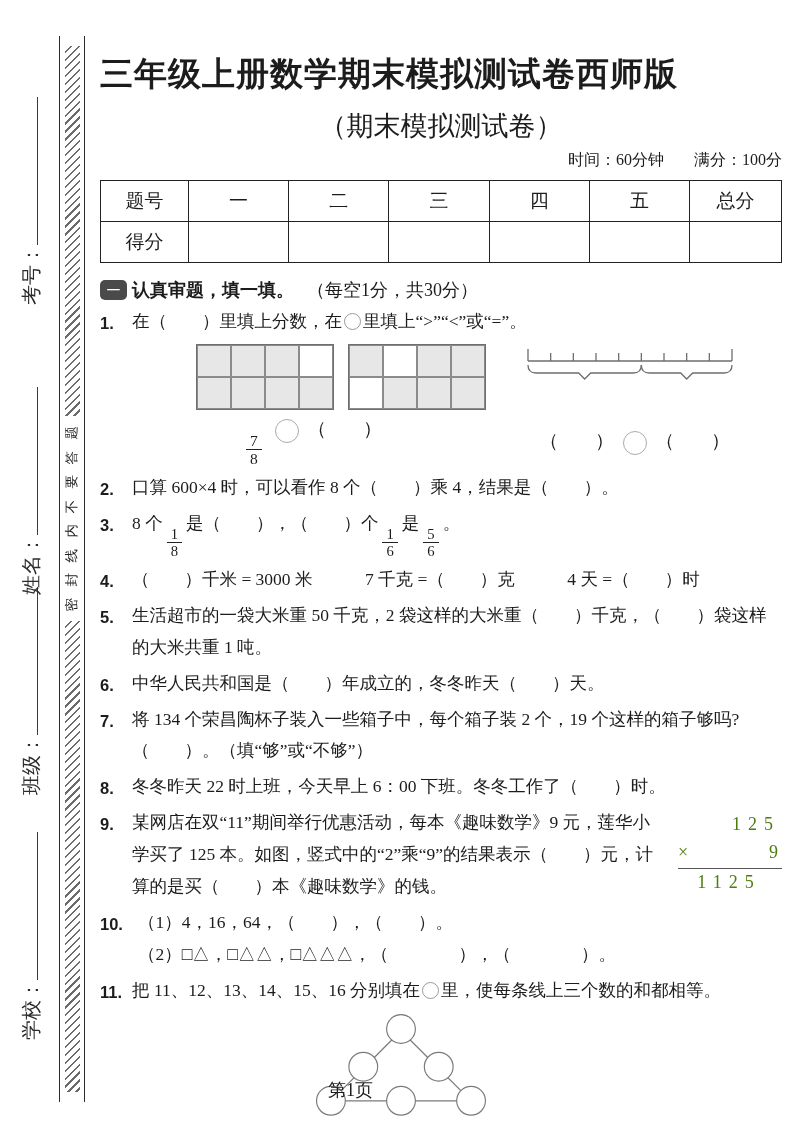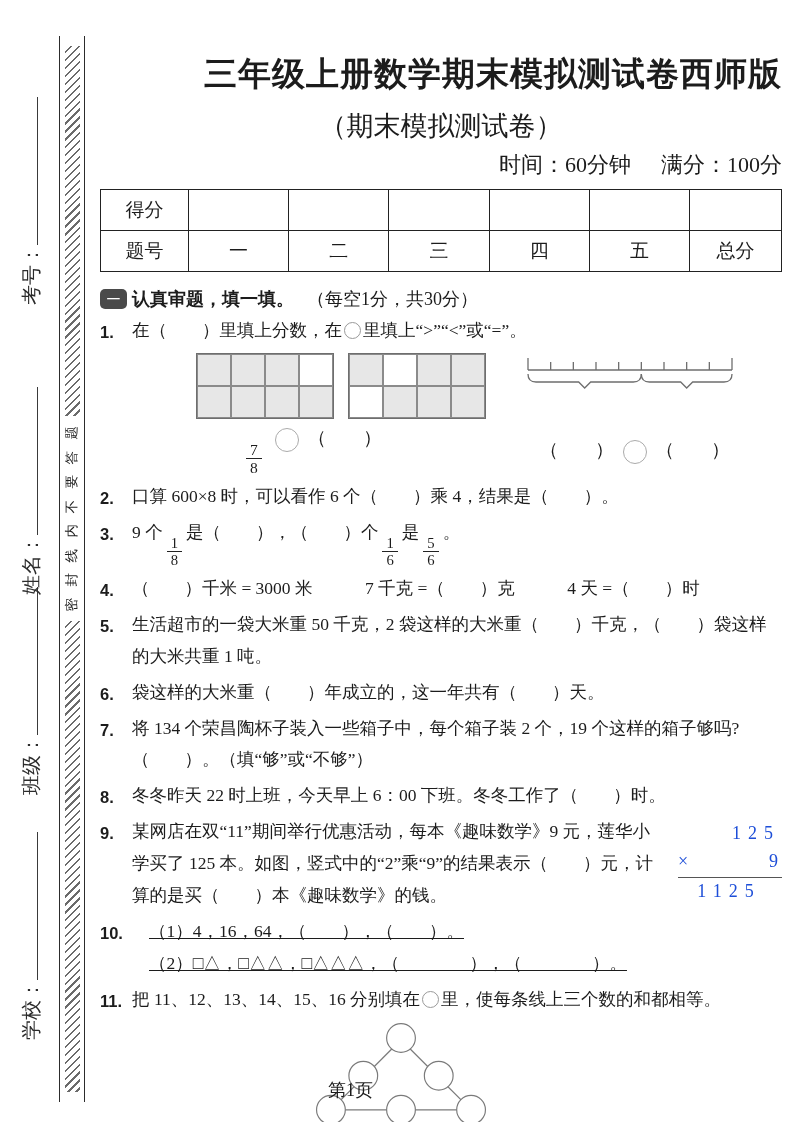--- a/index.html
+++ b/index.html
@@ -48,7 +48,7 @@
   
   .content{ position:absolute; left:100px; top:52px; width:682px; }
 
-  .title{ text-align:right; font-size:33px; font-weight:600; letter-spacing:1px; }
+  .title{ text-align:left; font-size:33px; font-weight:600; letter-spacing:1px; }
   .subtitle{ text-align:center; font-size:27px; margin-top:11px; }
   .meta{ text-align:right; font-size:22px; margin-top:6px; }
   .meta span + span{ margin-left:30px; }

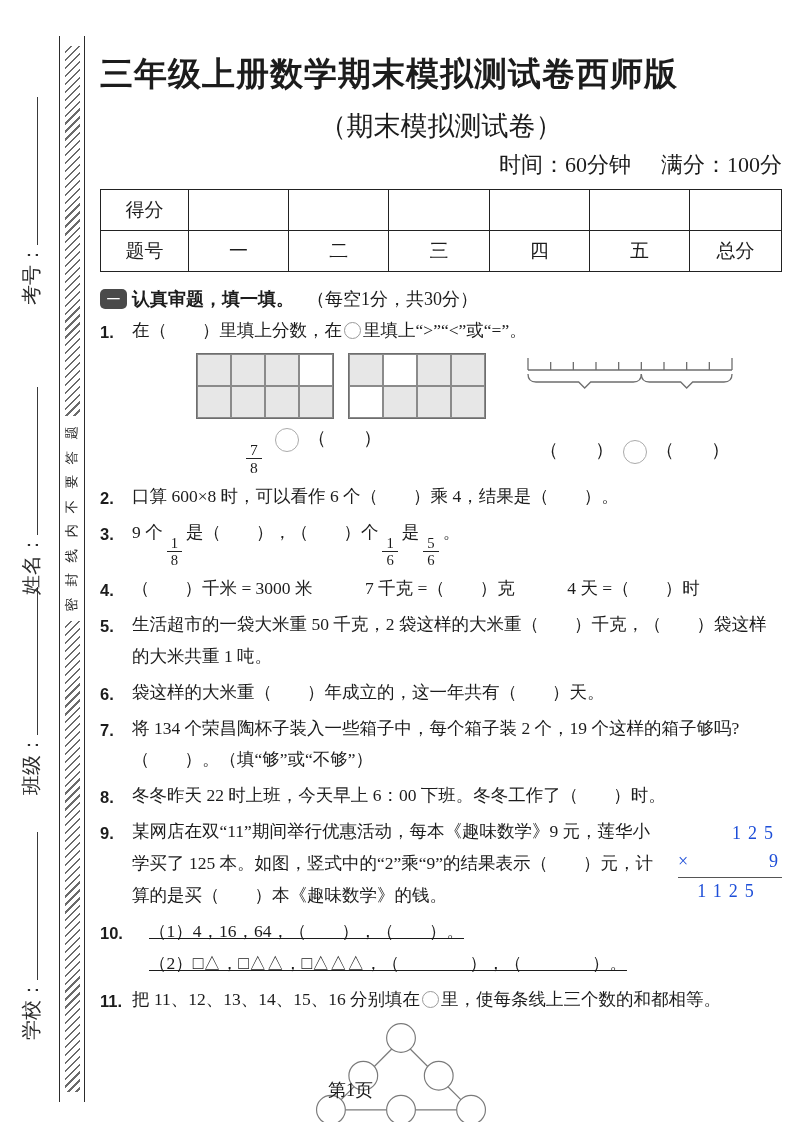--- a/index.html
+++ b/index.html
@@ -50,7 +50,7 @@
 
   .title{ text-align:left; font-size:33px; font-weight:600; letter-spacing:1px; }
   .subtitle{ text-align:center; font-size:27px; margin-top:11px; }
-  .meta{ text-align:right; font-size:22px; margin-top:6px; }
+  .meta{ text-align:right; font-size:16px; margin-top:6px; }
   .meta span + span{ margin-left:30px; }
 
   table.score{ border-collapse:collapse; width:100%; margin-top:9px; table-layout:fixed; }

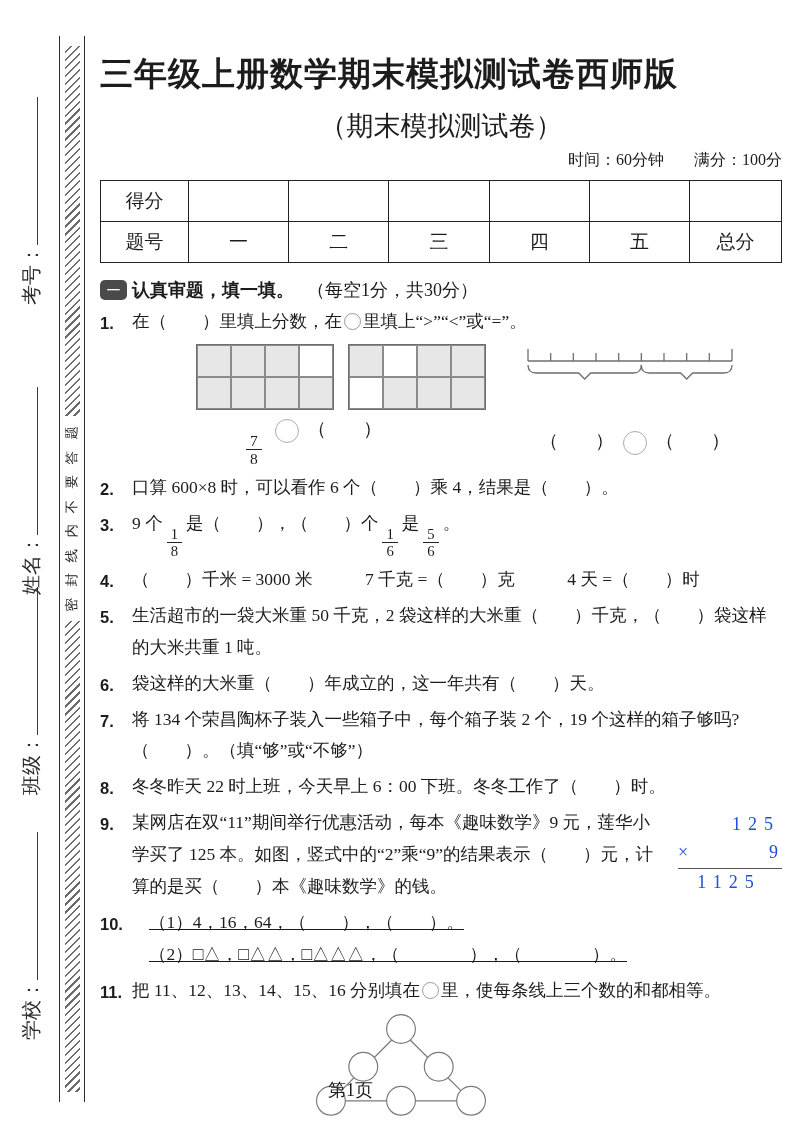--- a/index.html
+++ b/index.html
@@ -176,15 +176,6 @@
         </colgroup>
       <tbody>
           <tr>
-        <td>得分</td>
-        <td></td>
-        <td></td>
-        <td></td>
-        <td></td>
-        <td></td>
-        <td></td>
-      </tr>
-      <tr>
         <th>题号</th>
         <th>一</th>
         <th>二</th>
@@ -192,6 +183,15 @@
         <th>四</th>
         <th>五</th>
         <th>总分</th>
+      </tr>
+      <tr>
+        <td>得分</td>
+        <td></td>
+        <td></td>
+        <td></td>
+        <td></td>
+        <td></td>
+        <td></td>
       </tr>
     </tbody>
       </table>

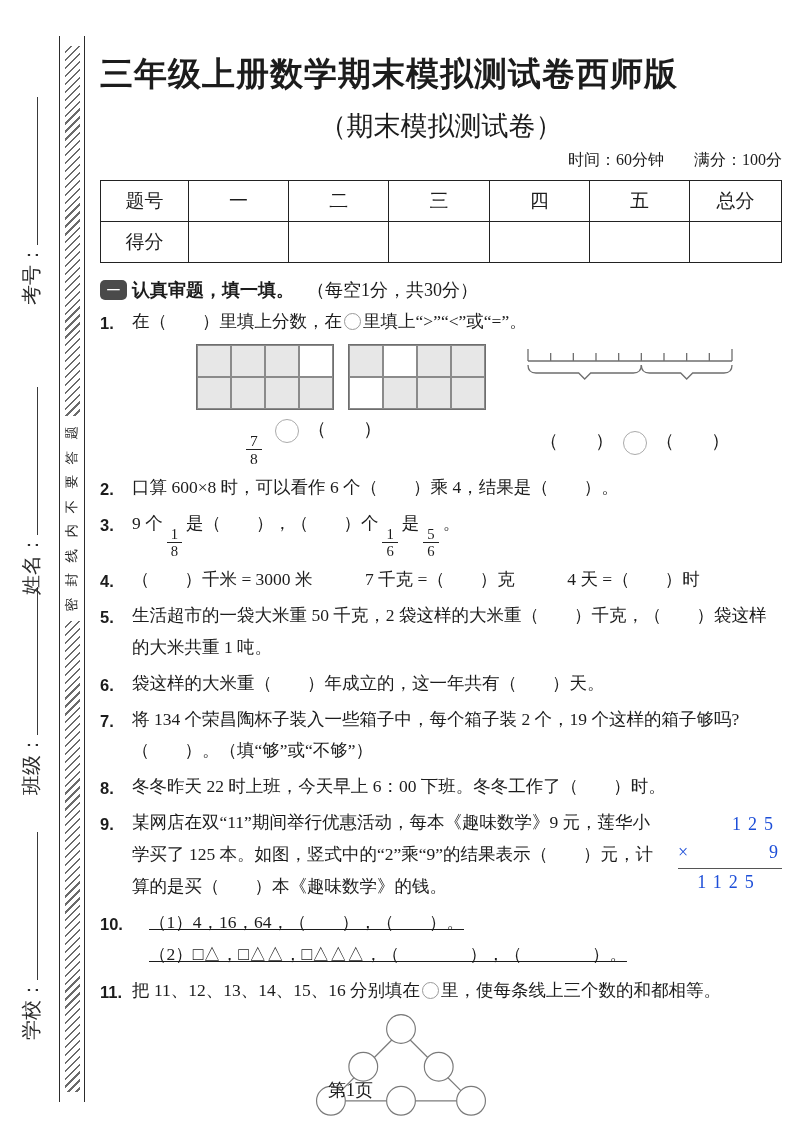--- a/index.html
+++ b/index.html
@@ -259,7 +259,7 @@
 
     <div class="q">
       <span class="qnum">2.</span>
-      <div class="qbody">口算 600×8 时，可以看作 6 个（　　）乘 4，结果是（　　）。</div>
+      <div class="qbody">口算 600×4 时，可以看作 8 个（　　）乘 4，结果是（　　）。</div>
     </div>
 
     <div class="q">

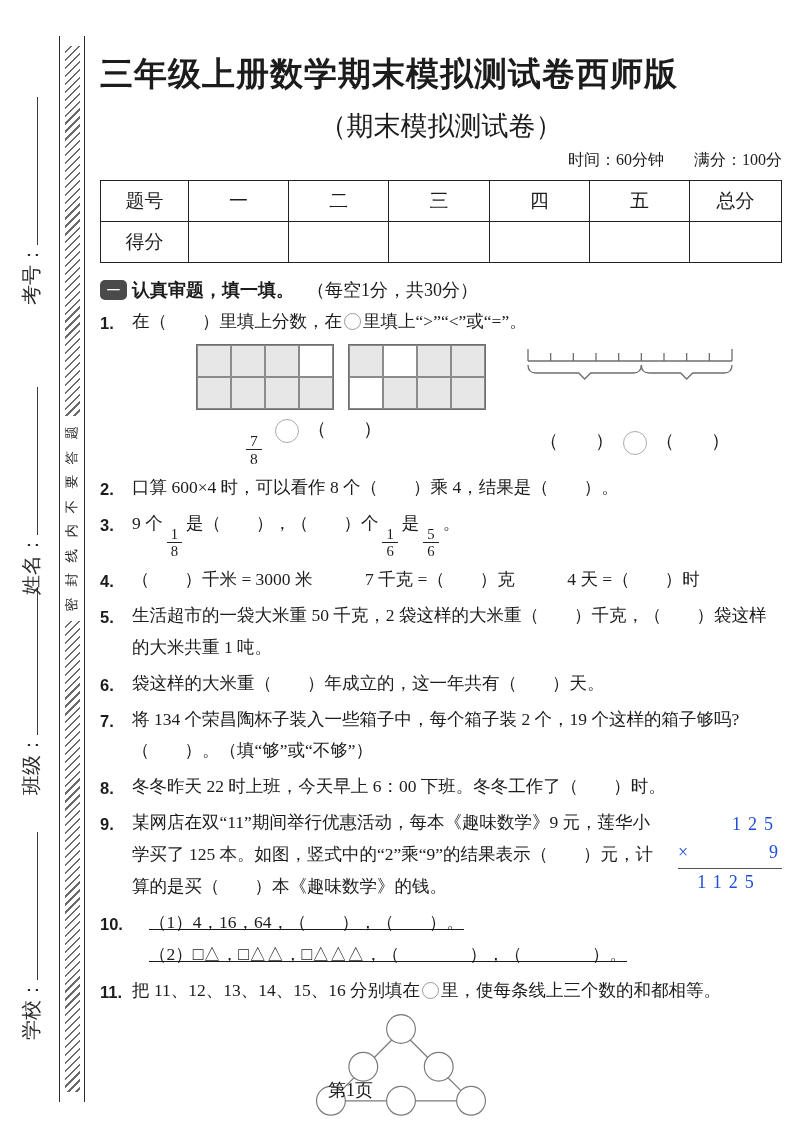--- a/index.html
+++ b/index.html
@@ -265,7 +265,7 @@
     <div class="q">
       <span class="qnum">3.</span>
       <div class="qbody">
-        <span>9 个</span><span class="frac">
+        <span>8 个</span><span class="frac">
             <span class="fn">1</span>
             <span class="fd">8</span>
           </span><span>是（　　），（　　）个</span><span class="frac">

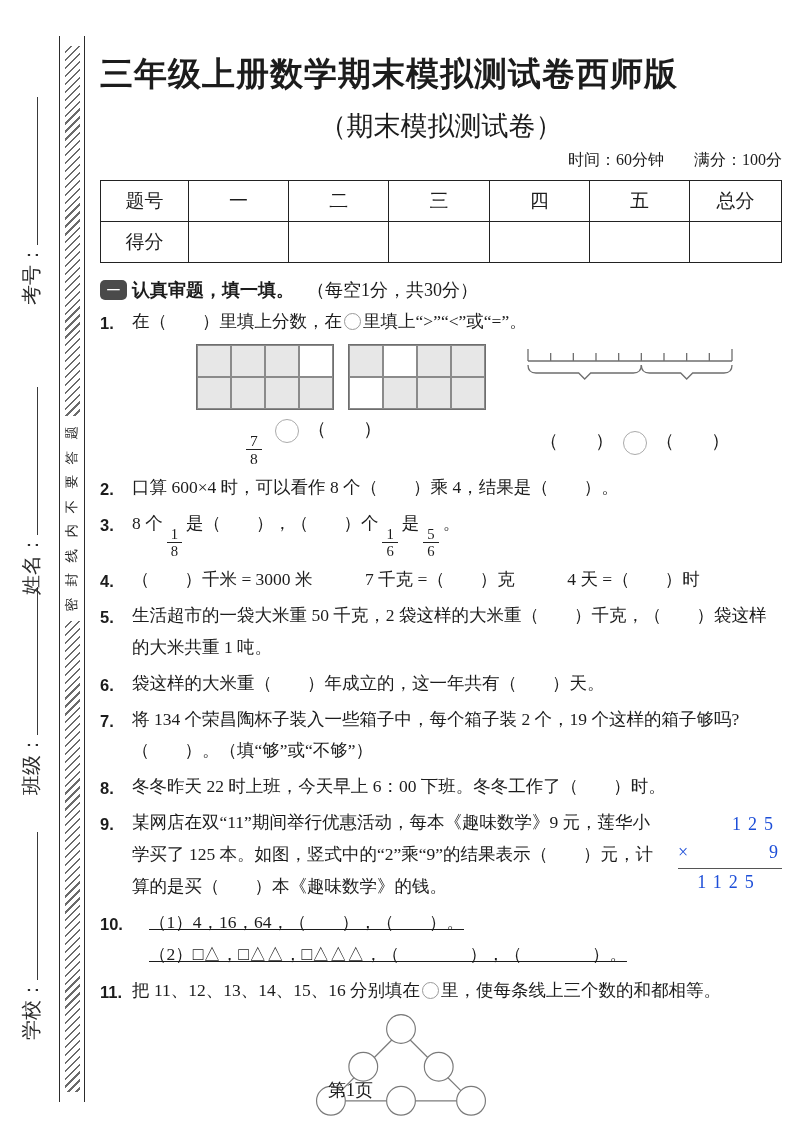--- a/index.html
+++ b/index.html
@@ -290,7 +290,7 @@
 
     <div class="q">
       <span class="qnum">6.</span>
-      <div class="qbody">袋这样的大米重（　　）年成立的，这一年共有（　　）天。</div>
+      <div class="qbody">中华人民共和国是（　　）年成立的，冬冬昨天（　　）天。</div>
     </div>
 
     <div class="q">

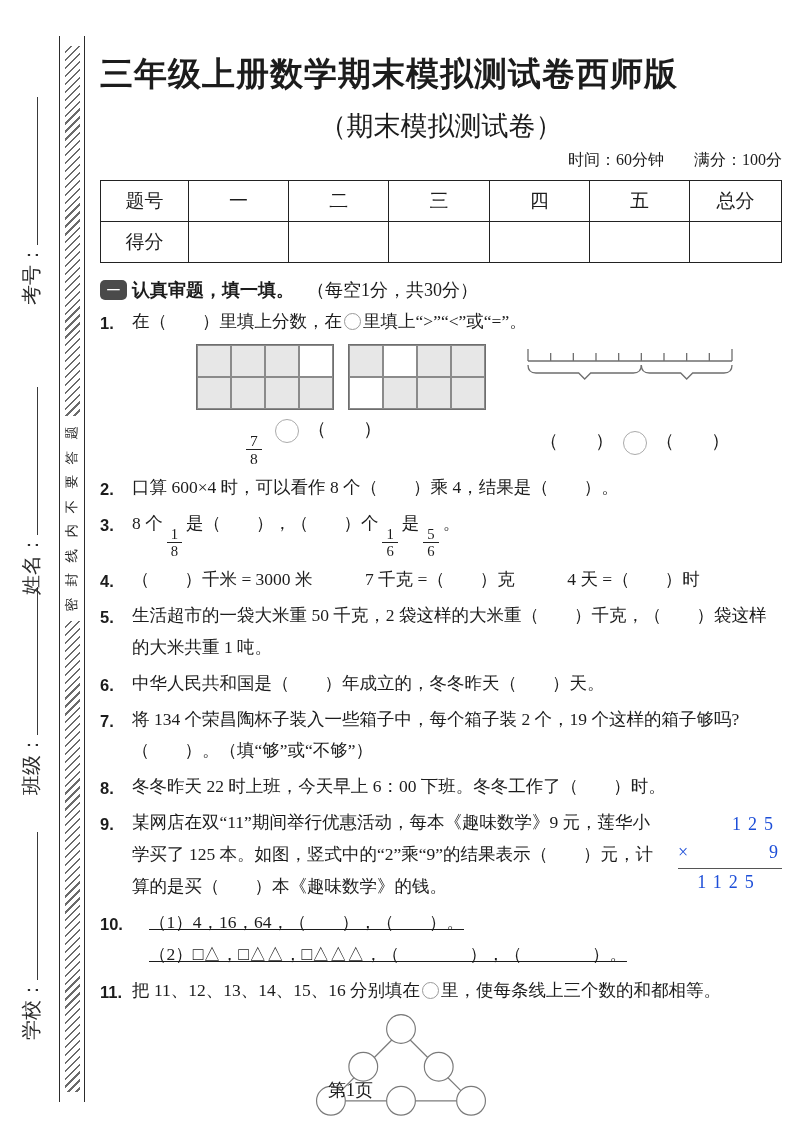--- a/index.html
+++ b/index.html
@@ -111,7 +111,7 @@
   .q9-text{ flex:1; padding-right:12px; }
   .mult{
     flex:0 0 104px; margin-top:4px; font-size:18px; line-height:1.55;
-    letter-spacing:7px; color:#1d4ed8;
+    letter-spacing:7px; color:#4d7c0f;
   }
   .mult .m-top{ text-align:right; padding-right:2px; }
   .mult .m-mid{ display:flex; justify-content:space-between; letter-spacing:0;

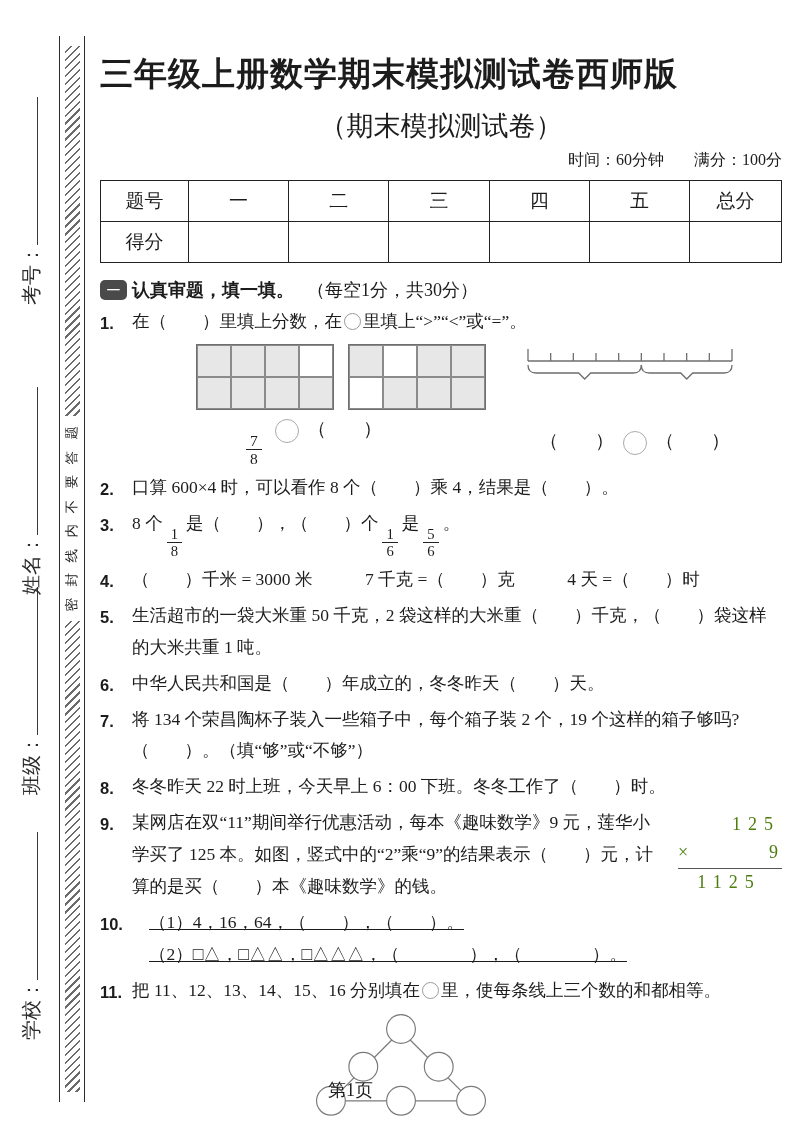--- a/index.html
+++ b/index.html
@@ -75,7 +75,7 @@
     font-family:"Liberation Sans", sans-serif;
   }
   .qbody{ flex:1; }
-  .subline{ margin-left:17px;text-decoration:underline; }
+  .subline{ margin-left:6px; }
 
   .c-inline{
     display:inline-block; width:17px; height:17px; border:1.3px solid #9a9a9a;

